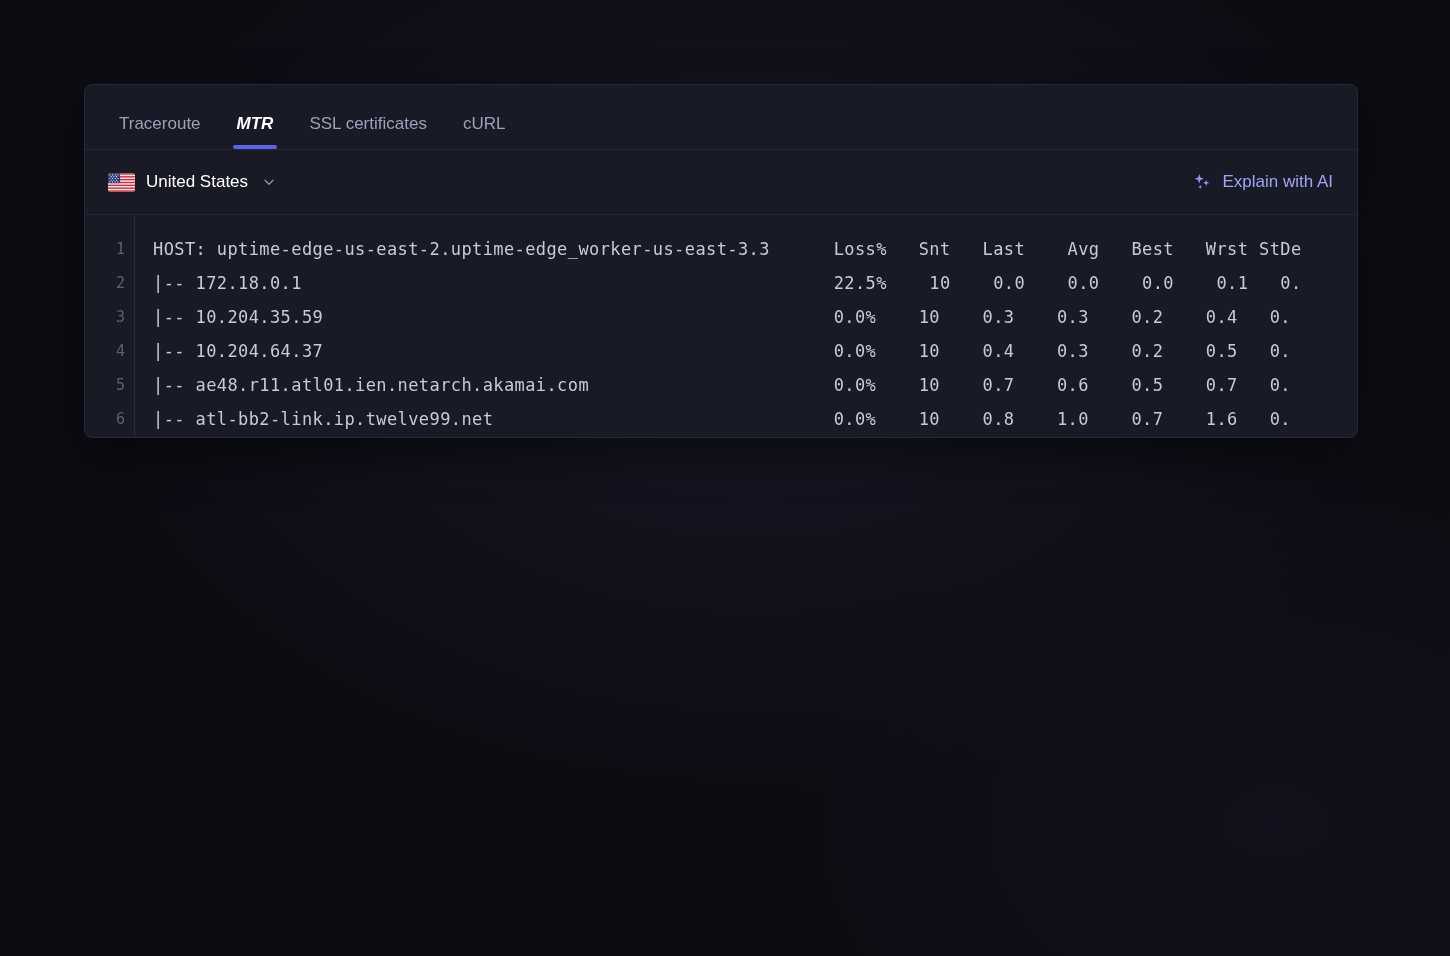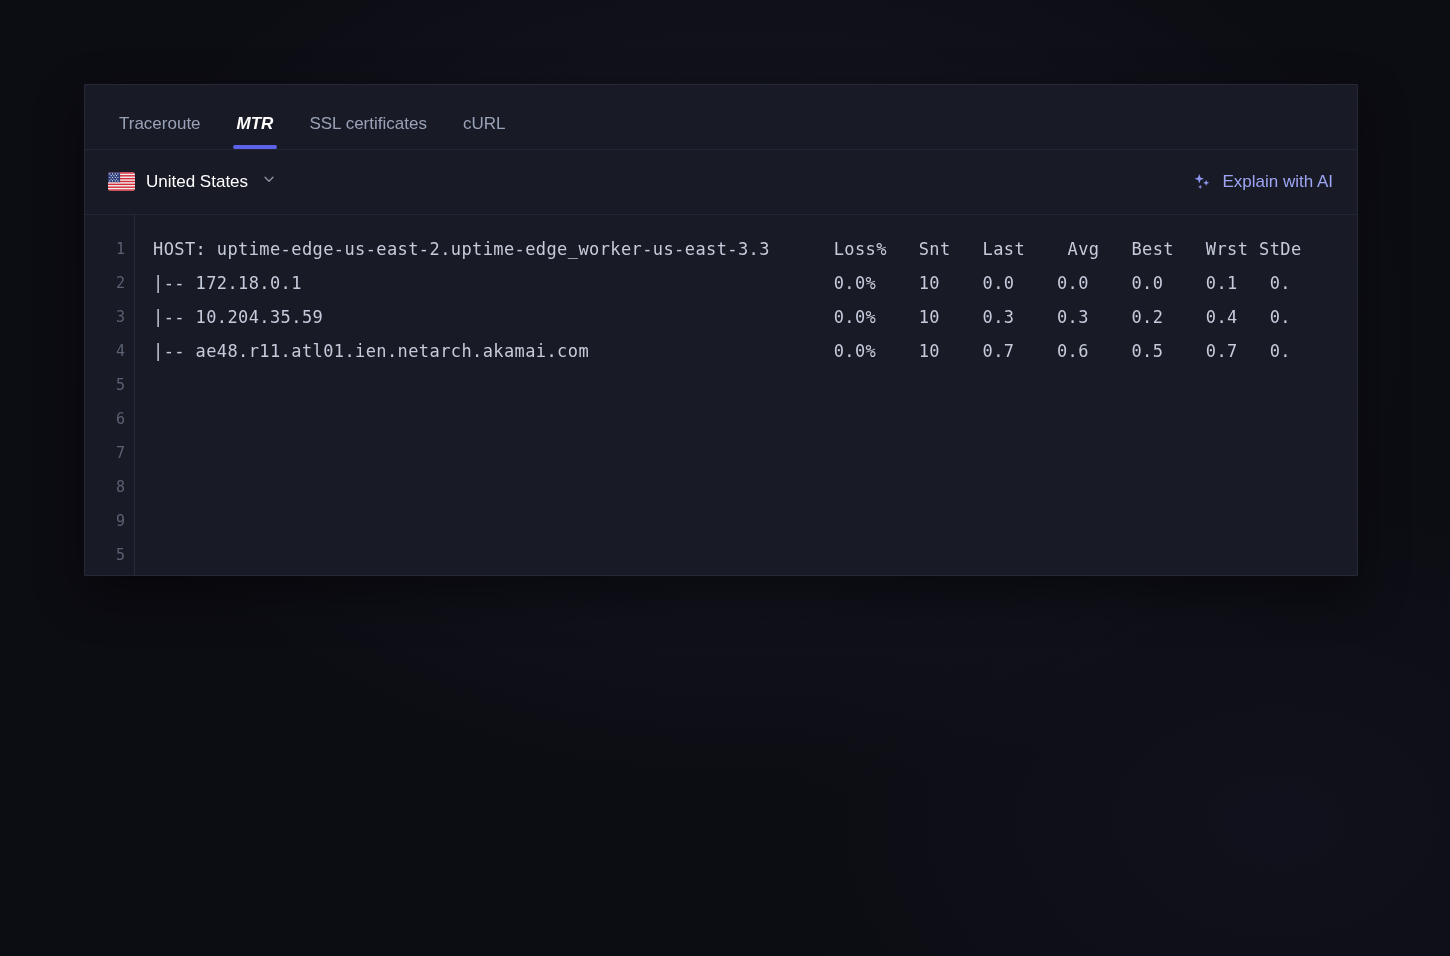--- a/index.html
+++ b/index.html
@@ -31,10 +31,10 @@
     left: 84px;
     top: 84px;
     width: 1274px;
-    height: 492px;
+    height: 354px;
     background: #181a25;
     border: 1px solid #252838;
-    border-radius: 1px;
+    border-radius: 8px;
     overflow: hidden;
     box-shadow: 0 18px 48px rgba(0,0,0,0.45);
   }

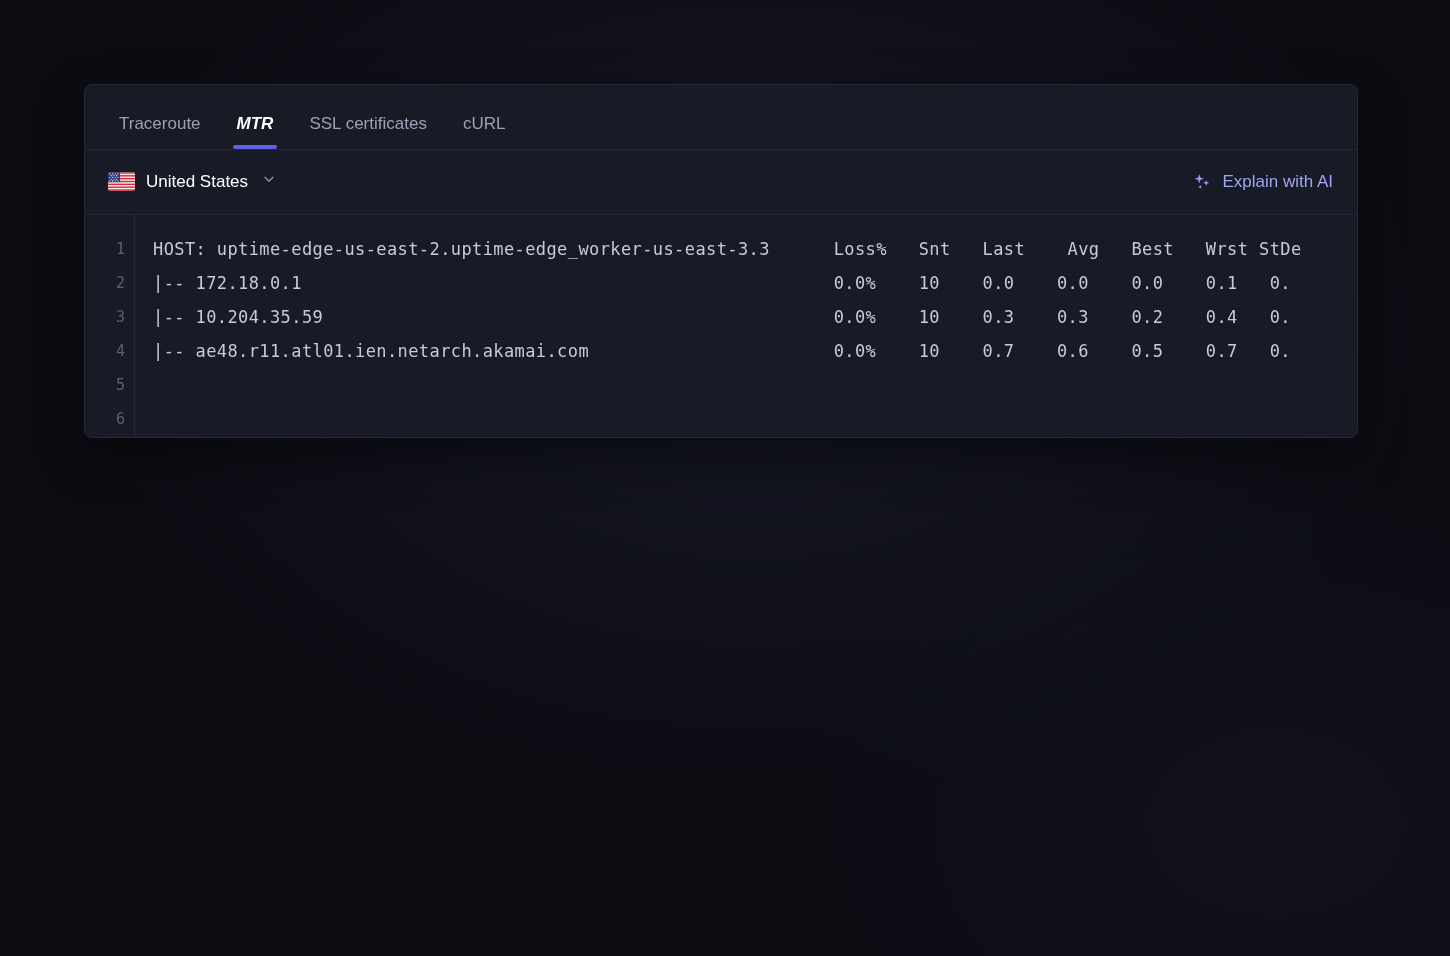--- a/index.html
+++ b/index.html
@@ -80,6 +80,7 @@
   }
   .country {
     display: flex;
+    align-items: center;
     gap: 11px;
     cursor: pointer;
   }

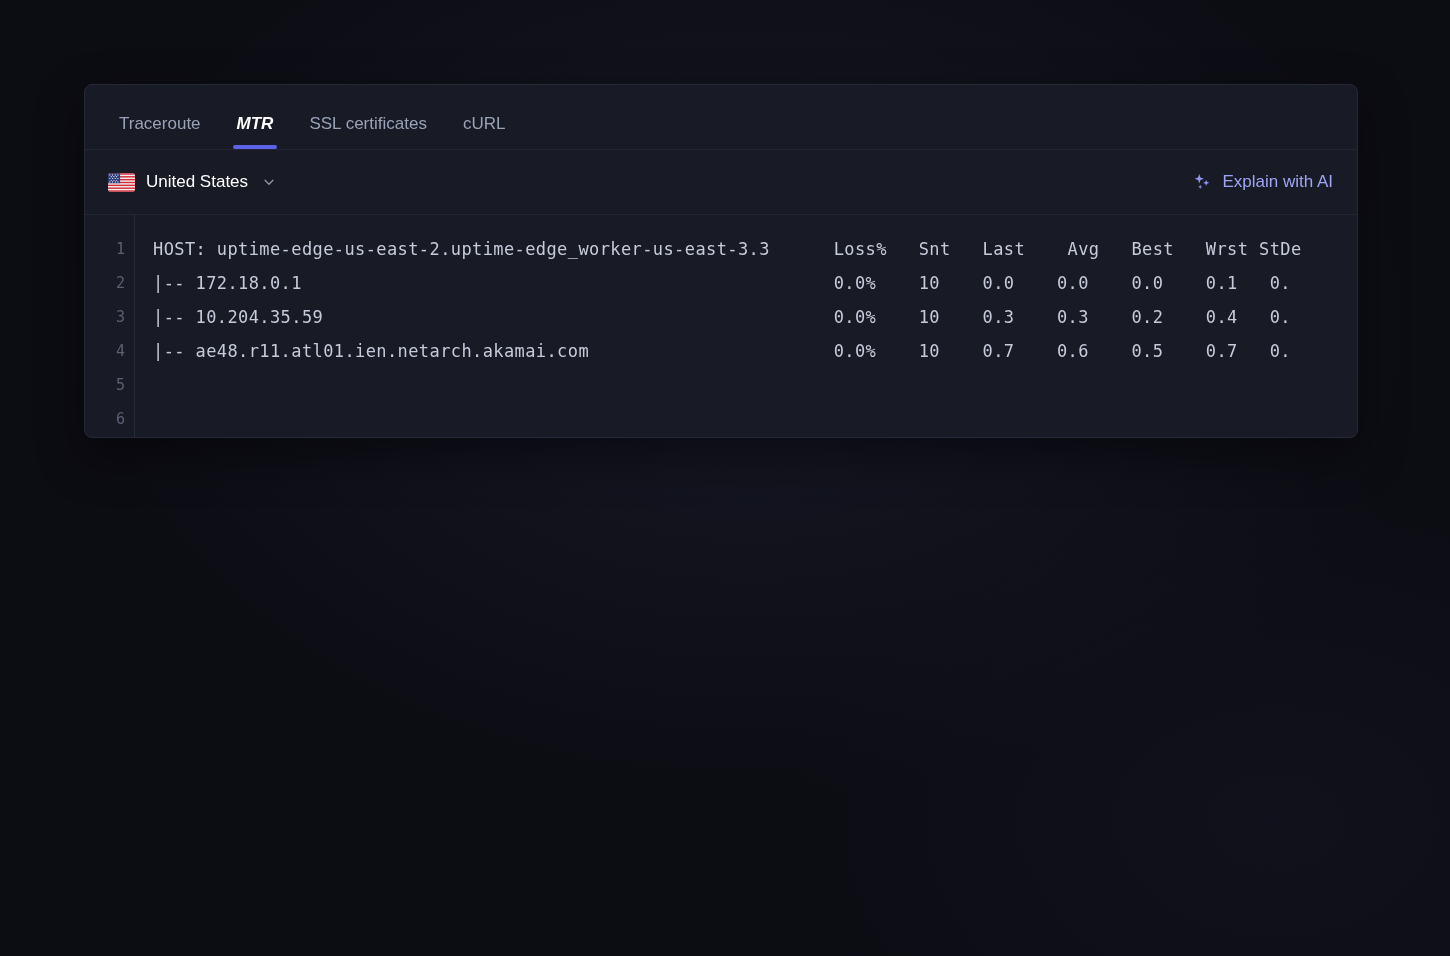--- a/index.html
+++ b/index.html
@@ -243,7 +243,7 @@
     <div class="code">
       <div class="term-pad-top"></div>
       <div class="row">HOST: uptime-edge-us-east-2.uptime-edge_worker-us-east-3.3      Loss%   Snt   Last    Avg   Best   Wrst StDe</div>
-      <div class="row">|-- 172.18.0.1                                                  0.0%    10    0.0    0.0    0.0    0.1   0.</div>
+      <div class="row">|-- 172.18.0.1                                                  22.5%    10    0.0    0.0    0.0    0.1   0.</div>
       <div class="row">|-- 10.204.35.59                                                0.0%    10    0.3    0.3    0.2    0.4   0.</div>
       <div class="row">|-- ae48.r11.atl01.ien.netarch.akamai.com                       0.0%    10    0.7    0.6    0.5    0.7   0.</div>
     </div>

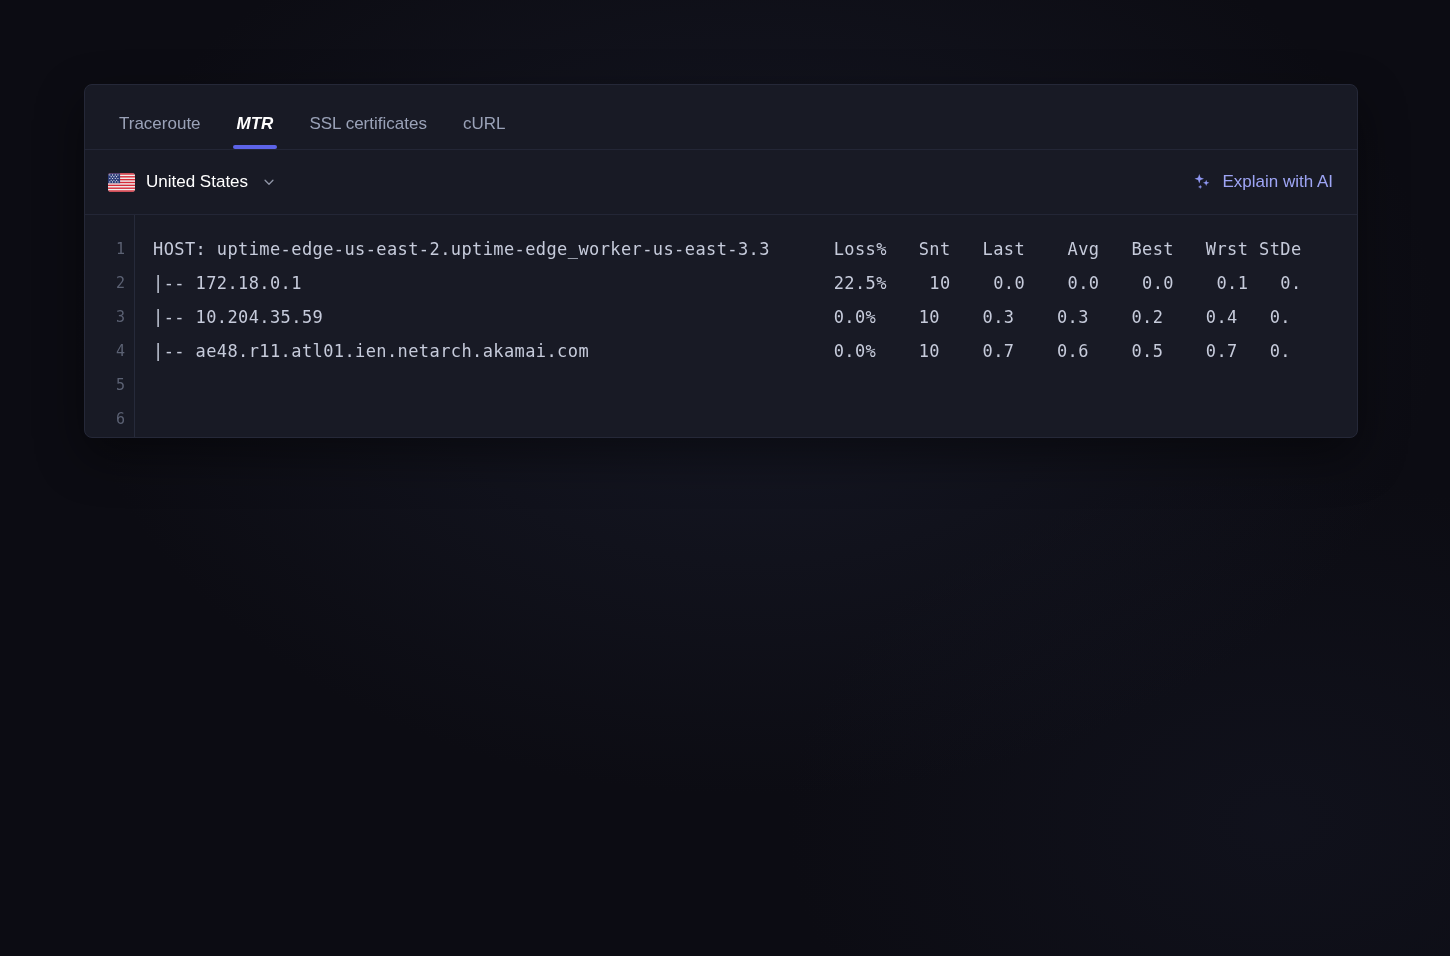--- a/index.html
+++ b/index.html
@@ -245,6 +245,7 @@
       <div class="row">HOST: uptime-edge-us-east-2.uptime-edge_worker-us-east-3.3      Loss%   Snt   Last    Avg   Best   Wrst StDe</div>
       <div class="row">|-- 172.18.0.1                                                  22.5%    10    0.0    0.0    0.0    0.1   0.</div>
       <div class="row">|-- 10.204.35.59                                                0.0%    10    0.3    0.3    0.2    0.4   0.</div>
+      <div class="row">|-- 10.204.64.37                                                0.0%    10    0.4    0.3    0.2    0.5   0.</div>
       <div class="row">|-- ae48.r11.atl01.ien.netarch.akamai.com                       0.0%    10    0.7    0.6    0.5    0.7   0.</div>
     </div>
   </div>

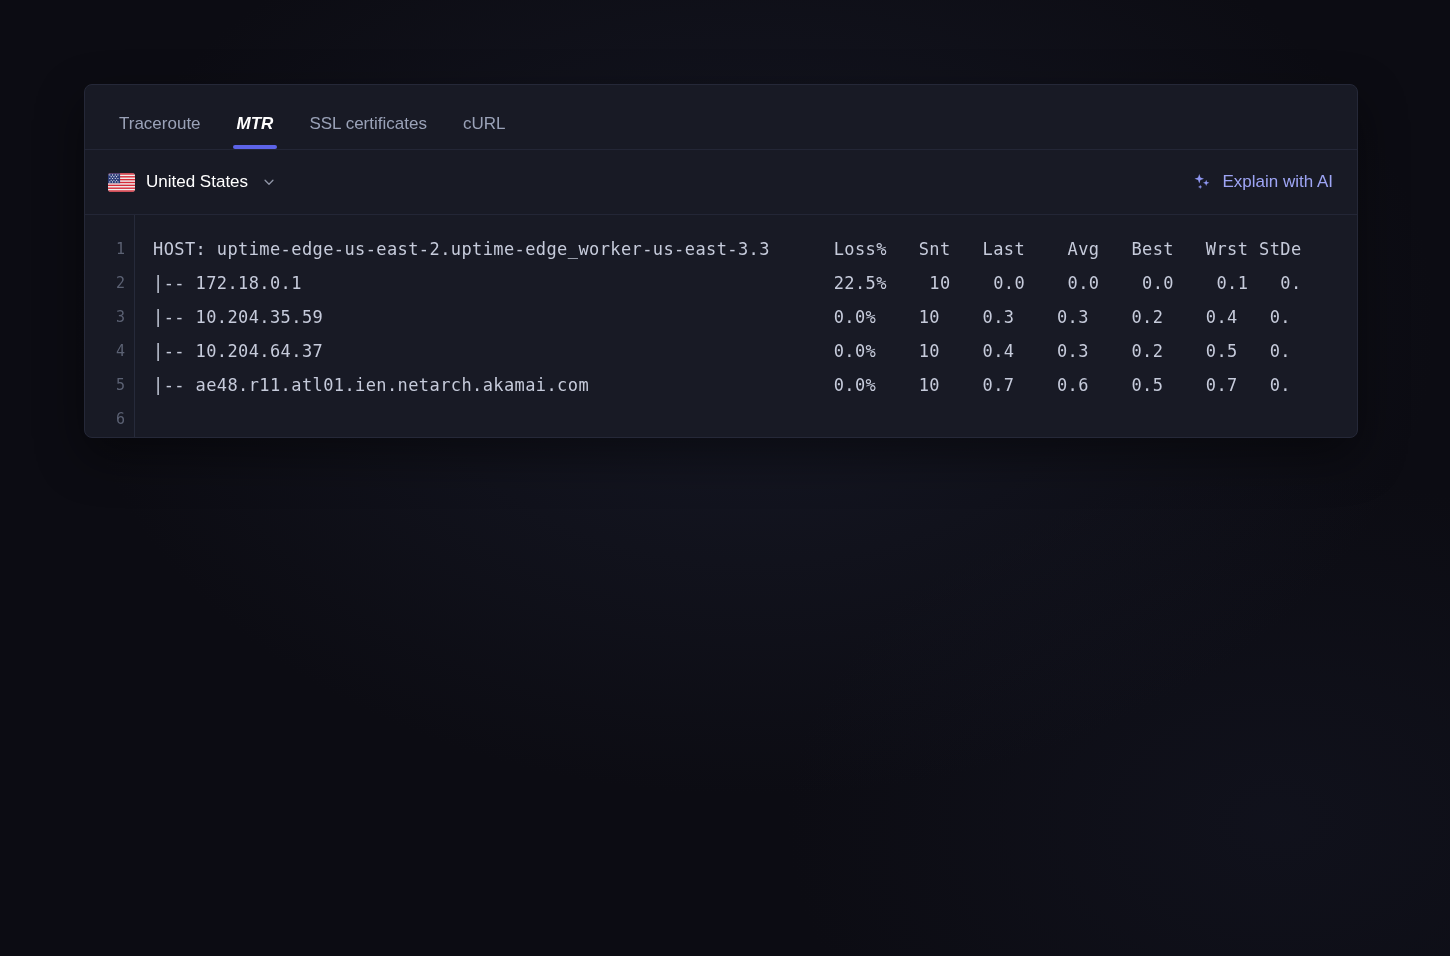--- a/index.html
+++ b/index.html
@@ -247,6 +247,7 @@
       <div class="row">|-- 10.204.35.59                                                0.0%    10    0.3    0.3    0.2    0.4   0.</div>
       <div class="row">|-- 10.204.64.37                                                0.0%    10    0.4    0.3    0.2    0.5   0.</div>
       <div class="row">|-- ae48.r11.atl01.ien.netarch.akamai.com                       0.0%    10    0.7    0.6    0.5    0.7   0.</div>
+      <div class="row">|-- atl-bb2-link.ip.twelve99.net                                0.0%    10    0.8    1.0    0.7    1.6   0.</div>
     </div>
   </div>
 

